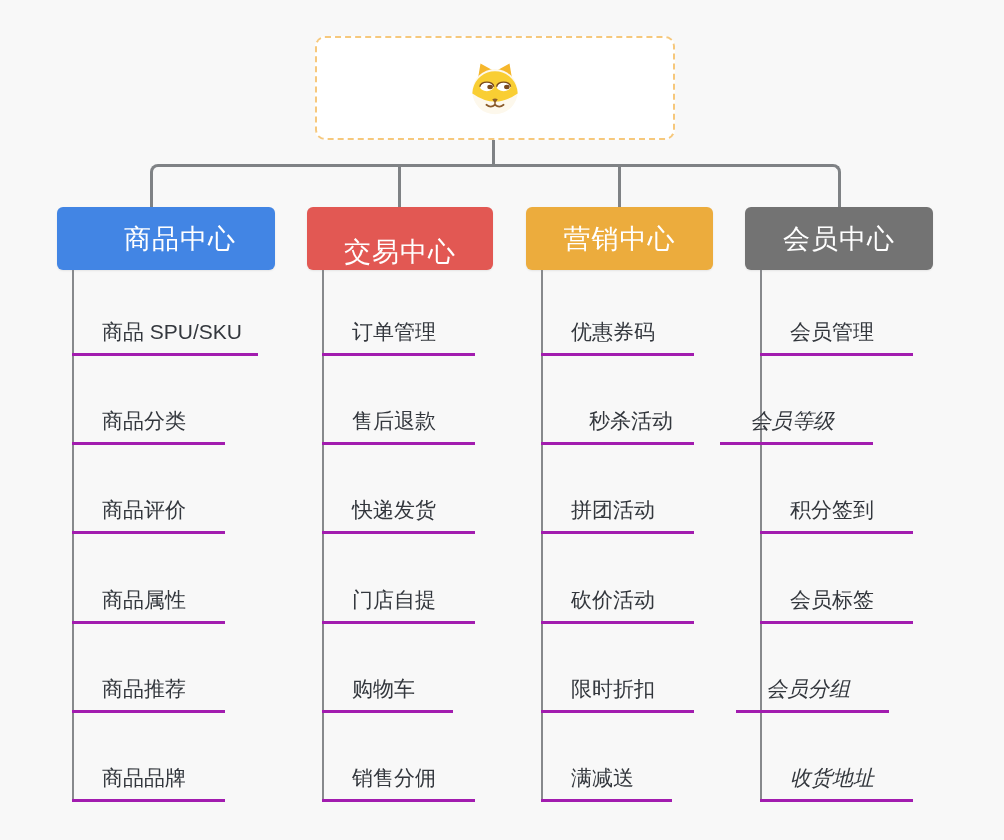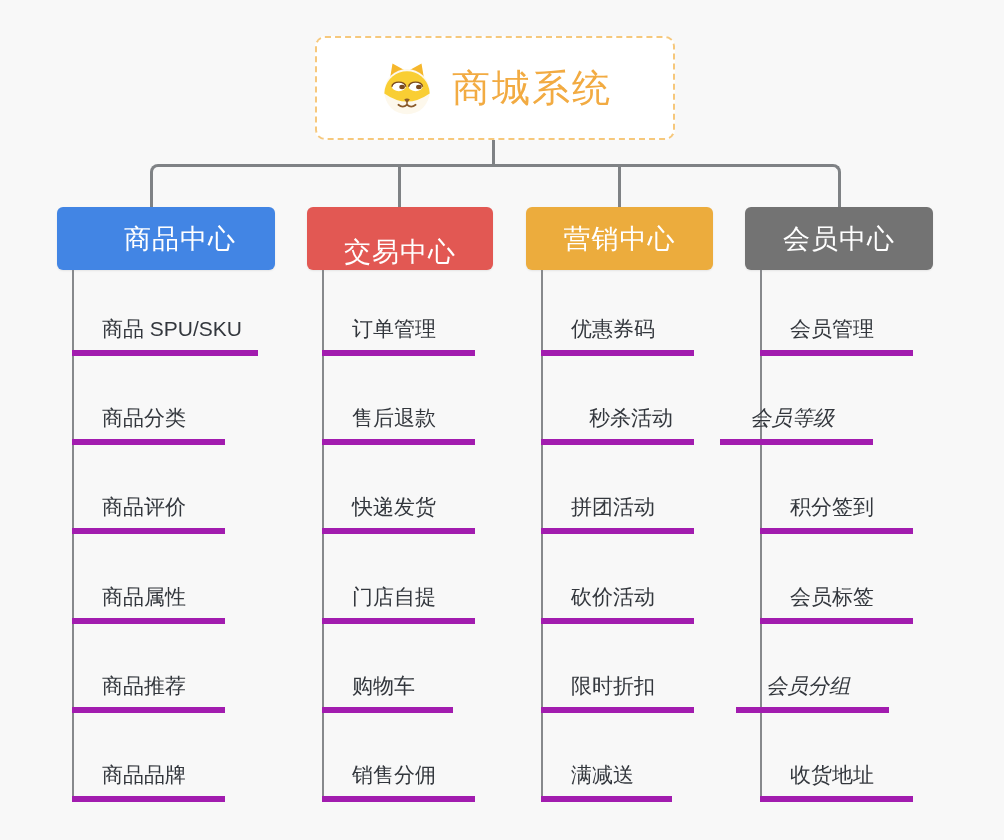--- a/index.html
+++ b/index.html
@@ -96,7 +96,6 @@
         <path d="M22.5 50.5 Q27.3 54.5 32 50.5 Q36.7 54.5 41.5 50.5" stroke="#8a5a2a" stroke-width="1.9" fill="none" stroke-linecap="round"></path>
       </svg>
     </span>
-    <span class="root-title">商城系统</span>
   </div>
 
   <div id="branches-host">

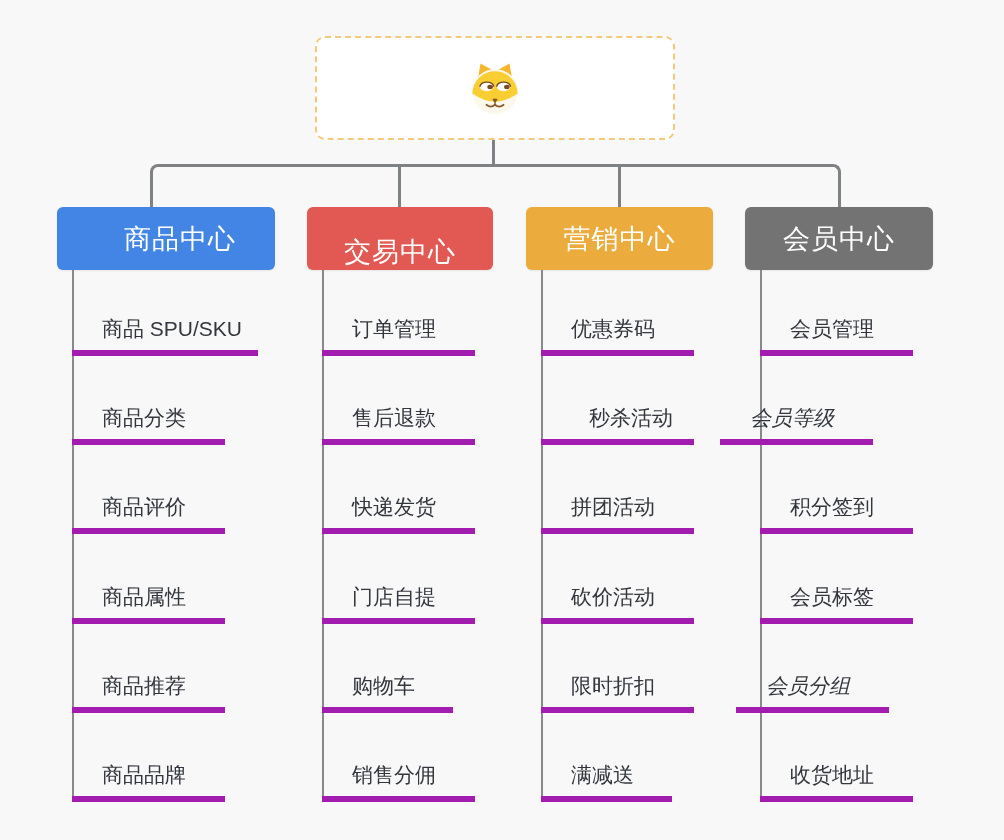--- a/index.html
+++ b/index.html
@@ -58,7 +58,7 @@
   .leaf-node{
     position:absolute;height:44px;
     box-sizing:border-box;
-    border-bottom:6px solid #a21caf;
+    border-bottom:3px solid #a21caf;
     display:flex;align-items:flex-end;
     padding:0 0 7px 30px;
     font-size:21px;

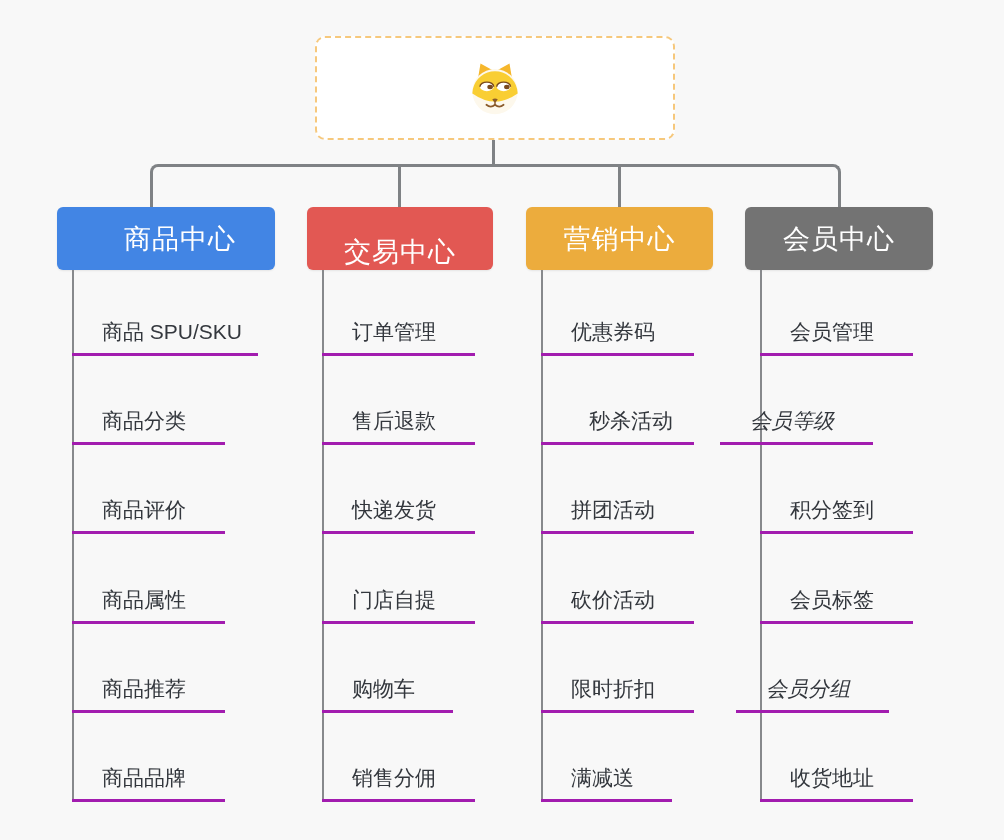--- a/index.html
+++ b/index.html
@@ -184,7 +184,7 @@
       <div class="leaf-node" style="left: 736px; top: 669px; width: 153px; font-style: italic;">
         <span>会员分组</span>
       </div>
-      <div class="leaf-node" style="left: 760px; top: 758px; width: 153px;">
+      <div class="leaf-node" style="left: 760px; top: 758px; width: 153px; font-style: italic;">
         <span>收货地址</span>
       </div>
     </div>

